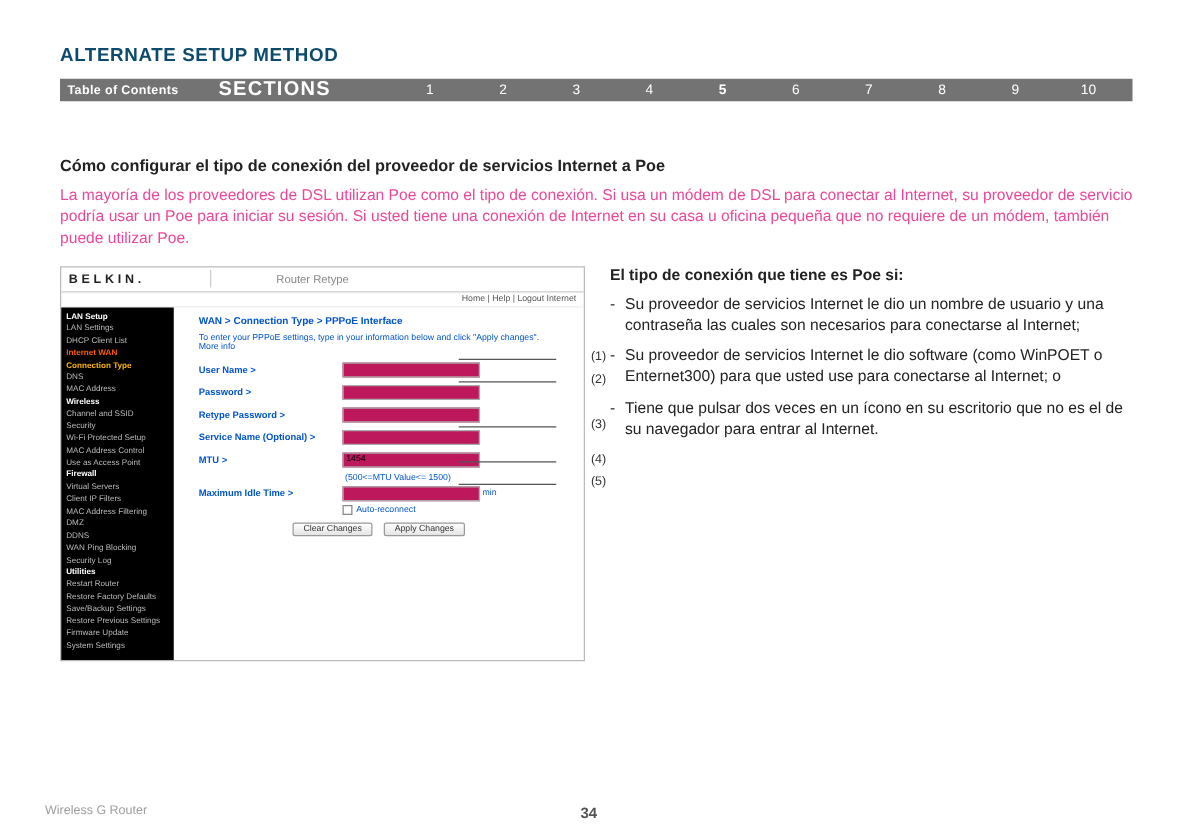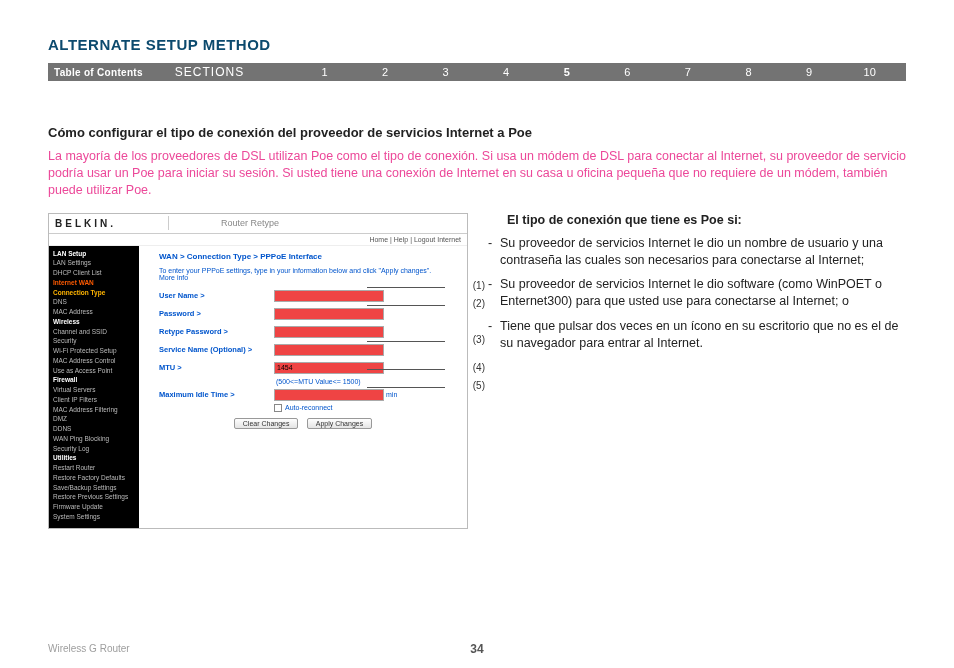--- a/index.html
+++ b/index.html
@@ -35,8 +35,8 @@
     letter-spacing: 0.3px;
   }
   .nav-sections {
-    font-weight: normal;
-    font-size: 12px;
+    font-weight: bold;
+    font-size: 16px;
     letter-spacing: 1px;
     margin-right: 50px;
   }

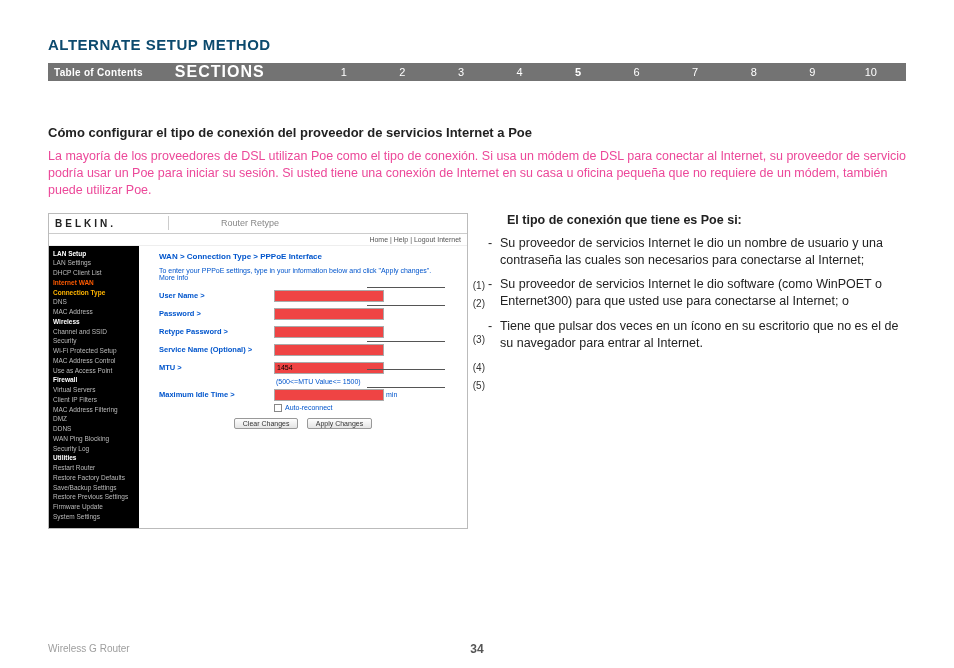--- a/index.html
+++ b/index.html
@@ -151,7 +151,7 @@
   }
   
   .right-col { flex: 1; font-size: 12.5px; color: #222; }
-  .right-heading { font-weight: bold; margin-bottom: 8px; margin-left: 19px; }
+  .right-heading { font-weight: bold; margin-bottom: 8px; }
   .right-item { display: flex; margin-bottom: 8px; line-height: 1.35; }
   .right-dash { width: 12px; flex-shrink: 0; }
   

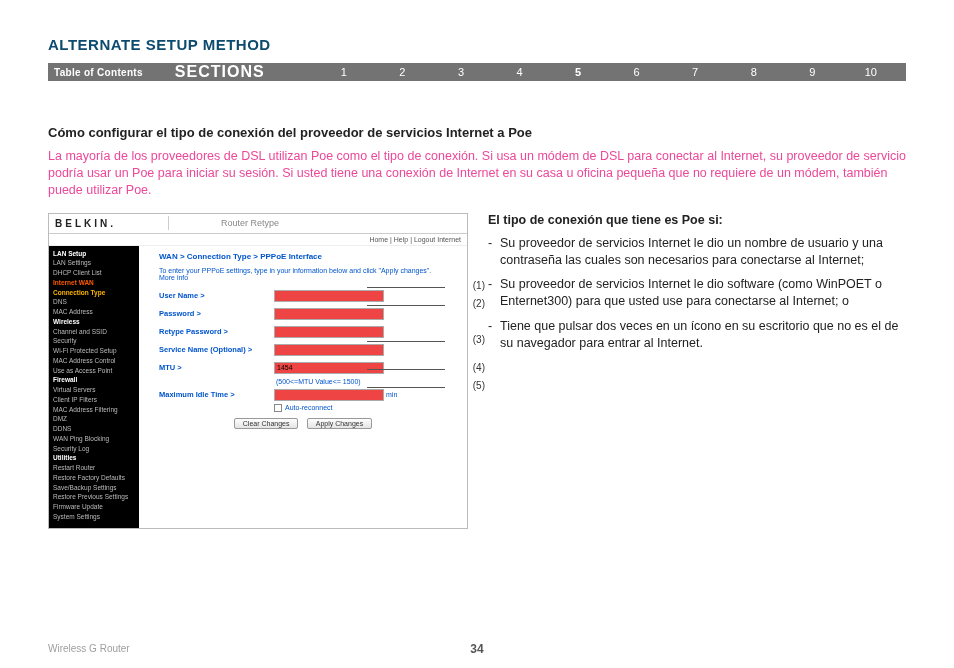--- a/index.html
+++ b/index.html
@@ -123,7 +123,7 @@
     width: 110px;
     height: 12px;
     border: 1px solid #aaa;
-    background: #ef4444;
+    background: #be185d;
     font-size: 7px;
     padding: 0 2px;
   }

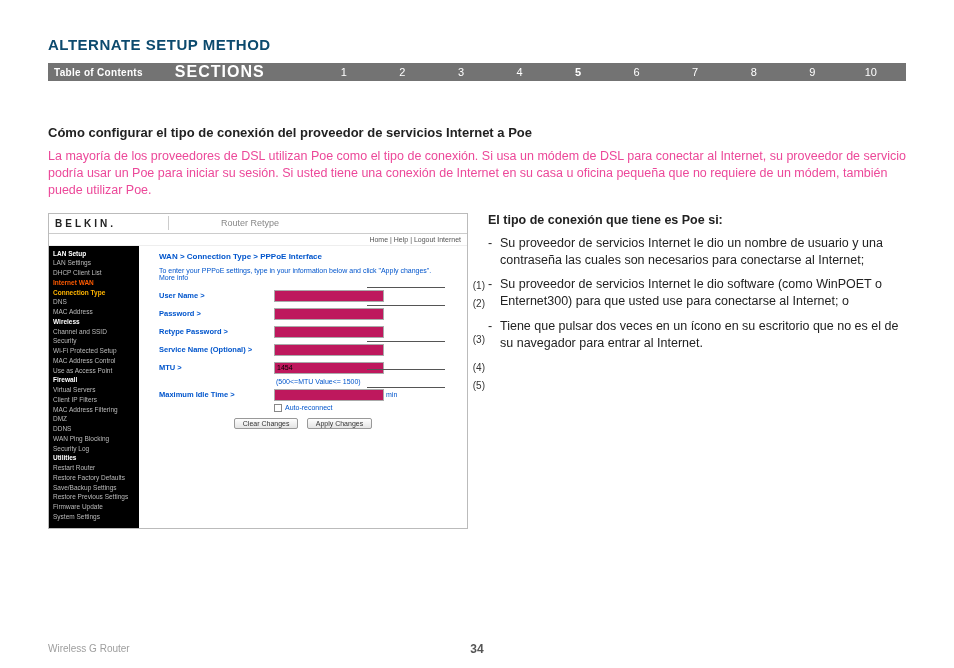--- a/index.html
+++ b/index.html
@@ -158,10 +158,10 @@
   .footer {
     position: absolute;
     bottom: 14px;
-    left: 48px;
+    left: 36px;
     right: 48px;
     display: flex;
-    align-items: center;
+    align-items: flex-start;
     justify-content: space-between;
     font-size: 10px;
     color: #9e9e9e;

